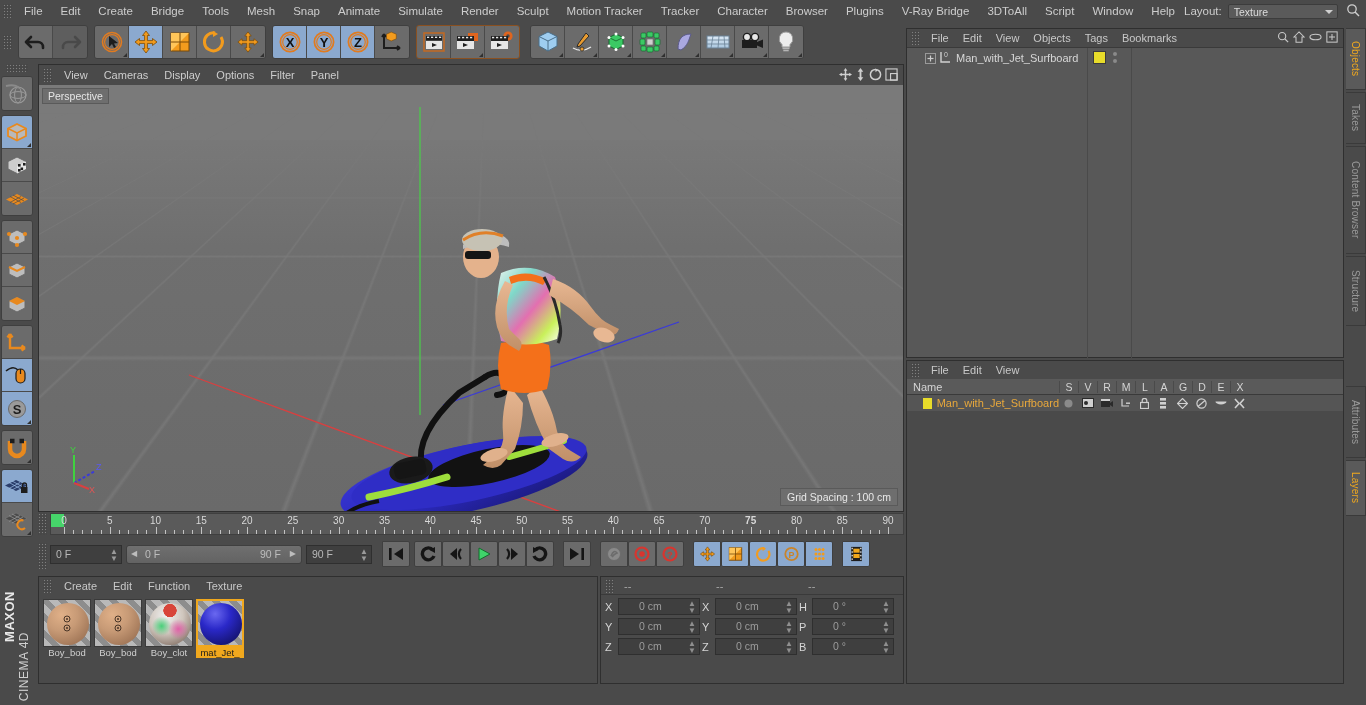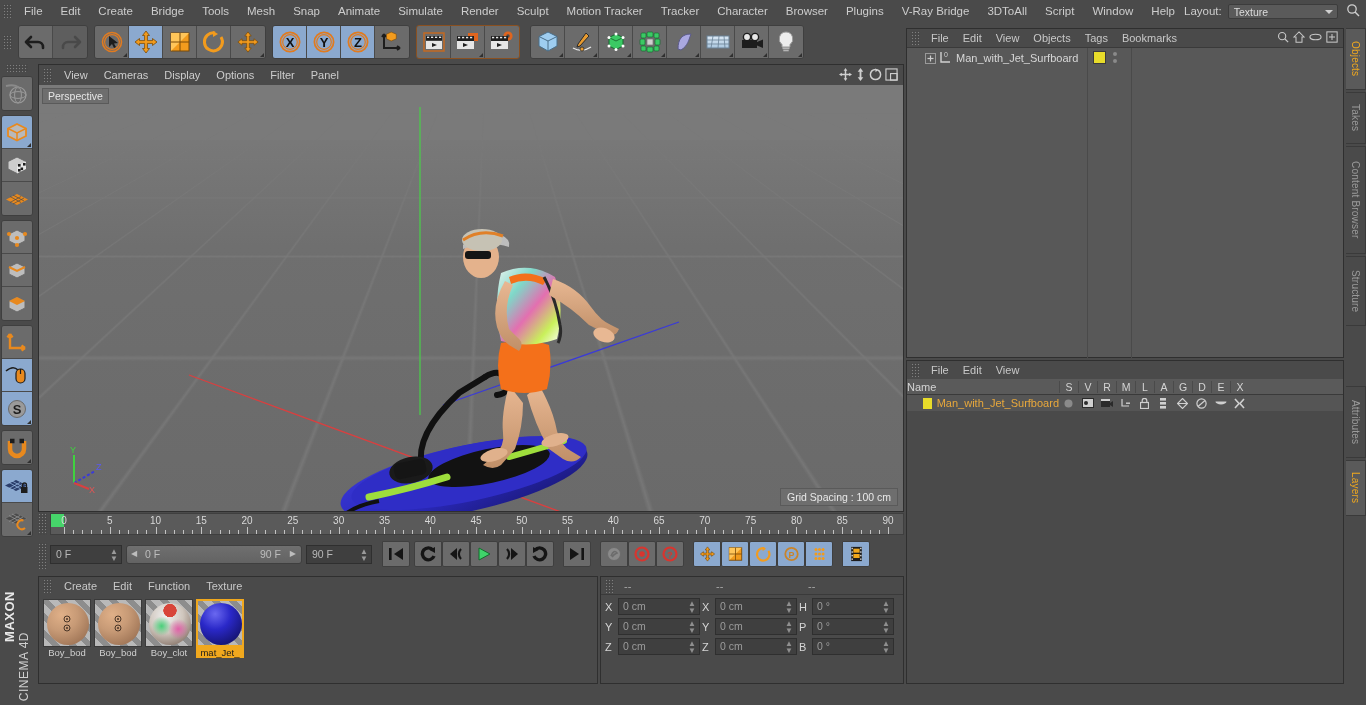--- a/index.html
+++ b/index.html
@@ -143,7 +143,7 @@
 
   .attrwrap{position:absolute;left:906px;top:360px;width:438px;height:324px;background:#4a4a4a;border:1px solid #2f2f2f;}
   .lhdr{display:flex;align-items:center;height:16px;background:#5a5a5a;border-bottom:1px solid #3a3a3a;}
-  .lhdr .nmcol{width:152px;padding-left:0;font-size:11px;color:#d4d4d4;}
+  .lhdr .nmcol{width:152px;padding-left:6px;font-size:11px;color:#d4d4d4;}
   .lhdr .cc{width:19px;text-align:center;font-size:10.5px;color:#d4d4d4;border-left:1px solid #4a4a4a;}
   .lrow{display:flex;align-items:center;height:16px;background:#555;}
   .lrow .nmcol{width:152px;padding-left:16px;font-size:11px;color:#e8a83c;display:flex;align-items:center;gap:5px;}

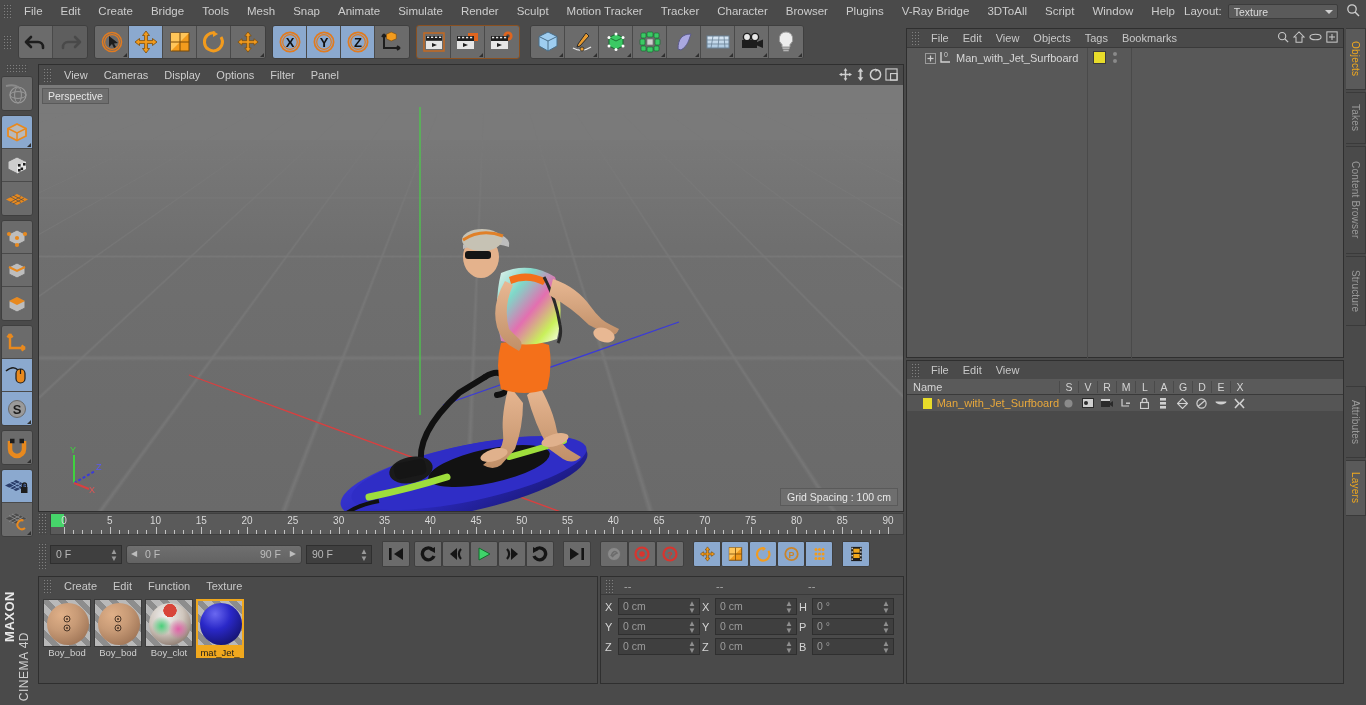--- a/index.html
+++ b/index.html
@@ -792,7 +792,7 @@
         <div class="lbl" style="left: 562.333px;">40</div>
         <div class="lbl" style="left: 608.111px;">65</div>
         <div class="lbl" style="left: 653.889px;">70</div>
-        <div class="lbl" style="left: 699.667px;">75</div>
+        <div class="lbl" style="left: 699.667px; font-weight: bold;">75</div>
         <div class="lbl" style="left: 745.444px;">80</div>
         <div class="lbl" style="left: 791.222px;">85</div>
         <div class="lbl" style="left: 837px;">90</div>

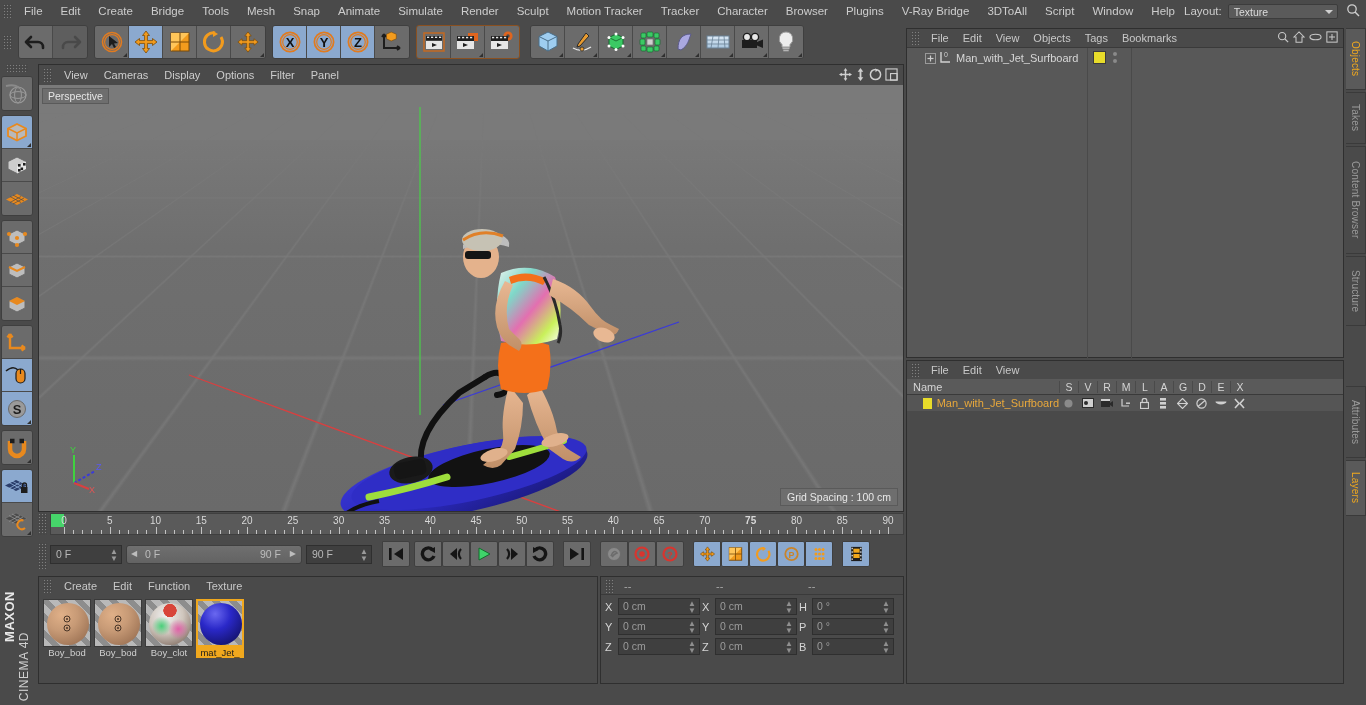--- a/index.html
+++ b/index.html
@@ -120,7 +120,7 @@
   .crow{display:flex;align-items:center;margin:3px 0 0 4px;gap:2px;}
   .clbl{width:11px;font-size:11px;color:#d6d6d6;text-align:left;}
   .cfield{width:82px;height:17px;background:#3f3f3f;border:1px solid #2f2f2f;color:#9c9c9c;
-    font-size:10.5px;line-height:15px;padding-left:4px;position:relative;}
+    font-size:10.5px;line-height:15px;padding-left:20px;position:relative;}
   .cfield .sp{position:absolute;right:3px;top:1px;color:#8f8f8f;font-size:8px;line-height:7px;}
   .crow2{display:flex;align-items:center;margin:5px 0 0 6px;gap:6px;}
   .dropd{width:88px;height:18px;background:#555;border:1px solid #3a3a3a;border-radius:2px;

